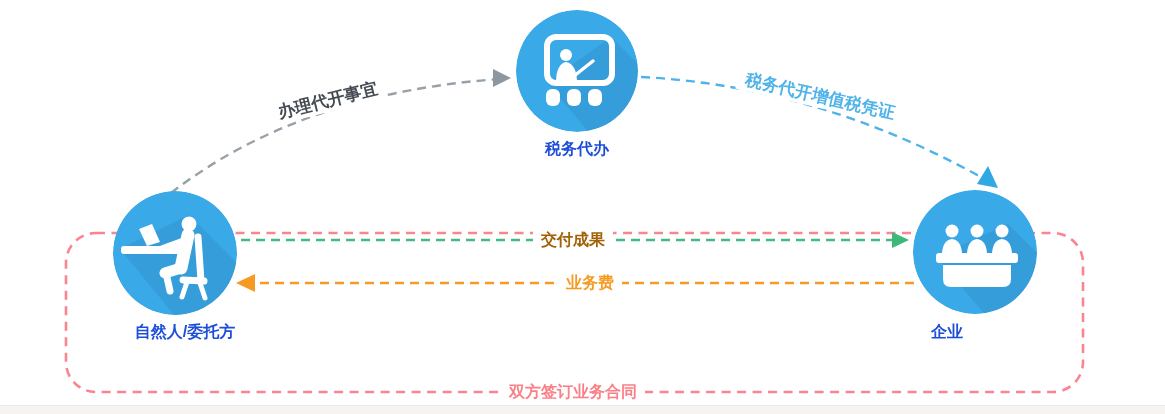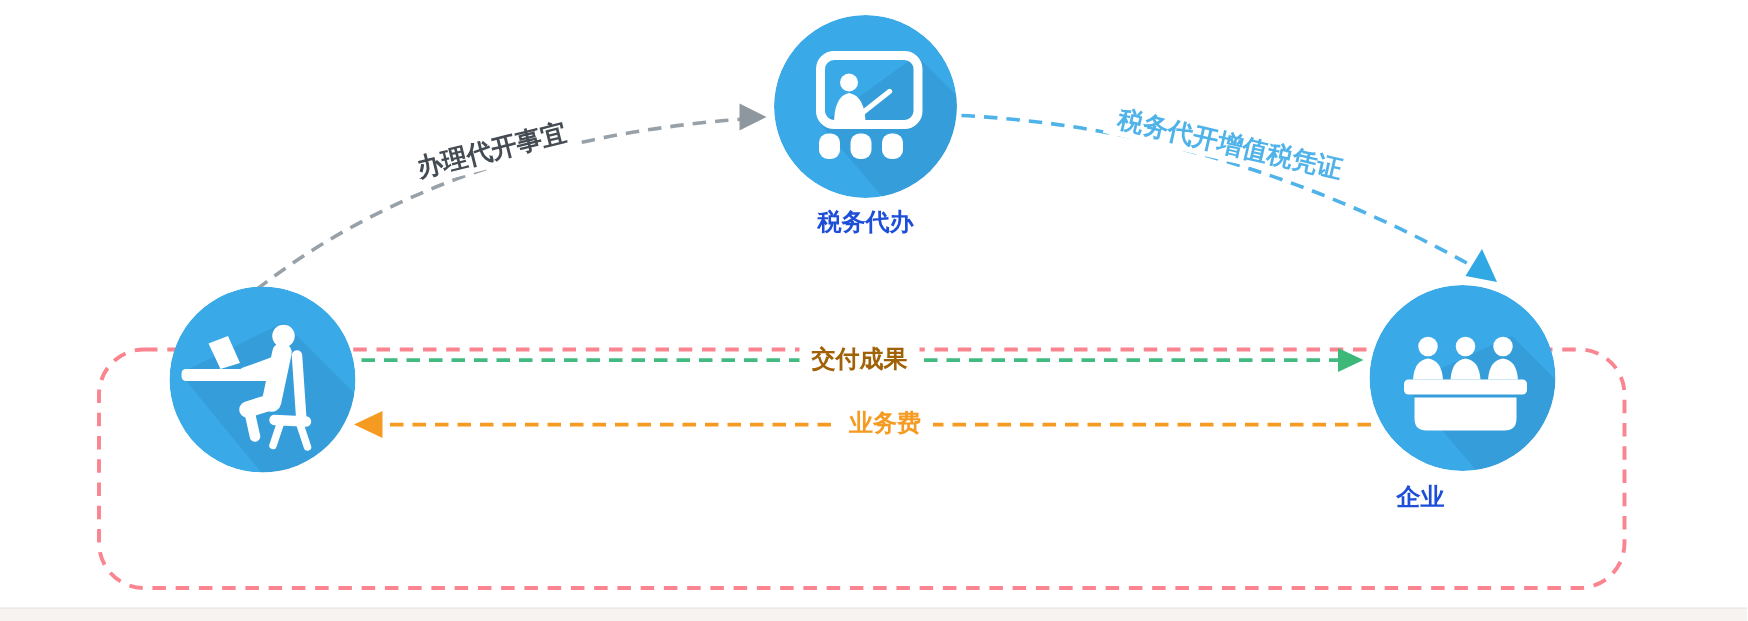--- a/index.html
+++ b/index.html
@@ -127,6 +127,7 @@
   </svg>
 
   <div class="lbl node-lbl" style="left:577px;top:149px;">税务代办</div>
+  <div class="lbl node-lbl" style="left:185px;top:332px;">自然人/委托方</div>
   <div class="lbl node-lbl" style="left:947px;top:332px;">企业</div>
 
   <div class="lbl lbl-handle" style="left:328px;top:101px;">办理代开事宜</div>

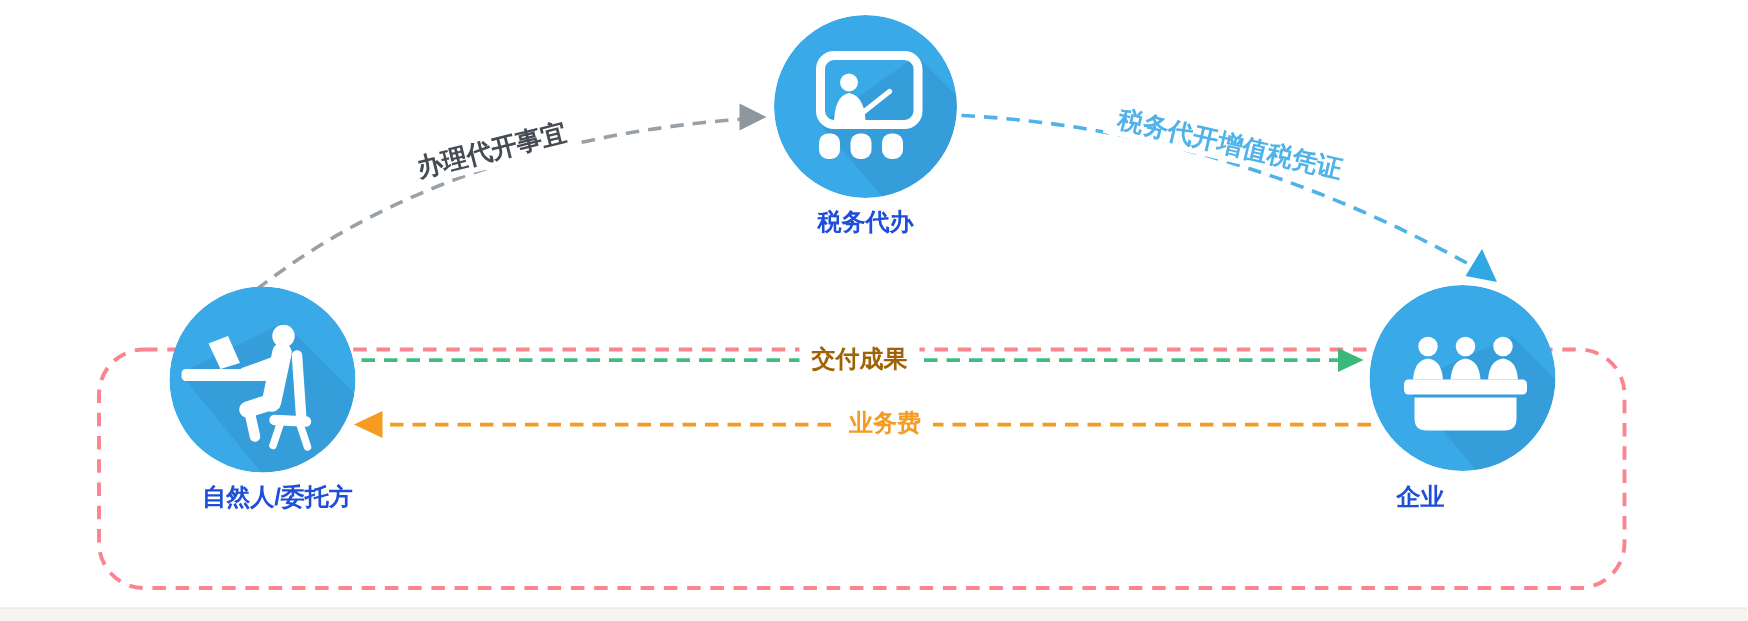--- a/index.html
+++ b/index.html
@@ -134,6 +134,7 @@
   <div class="lbl lbl-vat" style="left:820px;top:97px;">税务代开增值税凭证</div>
   <div class="lbl edge-lbl lbl-deliver" style="left:573px;top:240px;">交付成果</div>
   <div class="lbl edge-lbl lbl-fee" style="left:570px;top:283px;margin-left:20px;">业务费</div>
+  <div class="lbl edge-lbl lbl-contract" style="left:573px;top:392px;">双方签订业务合同</div>
 
   <div id="bottom-strip"></div>
 </div>

